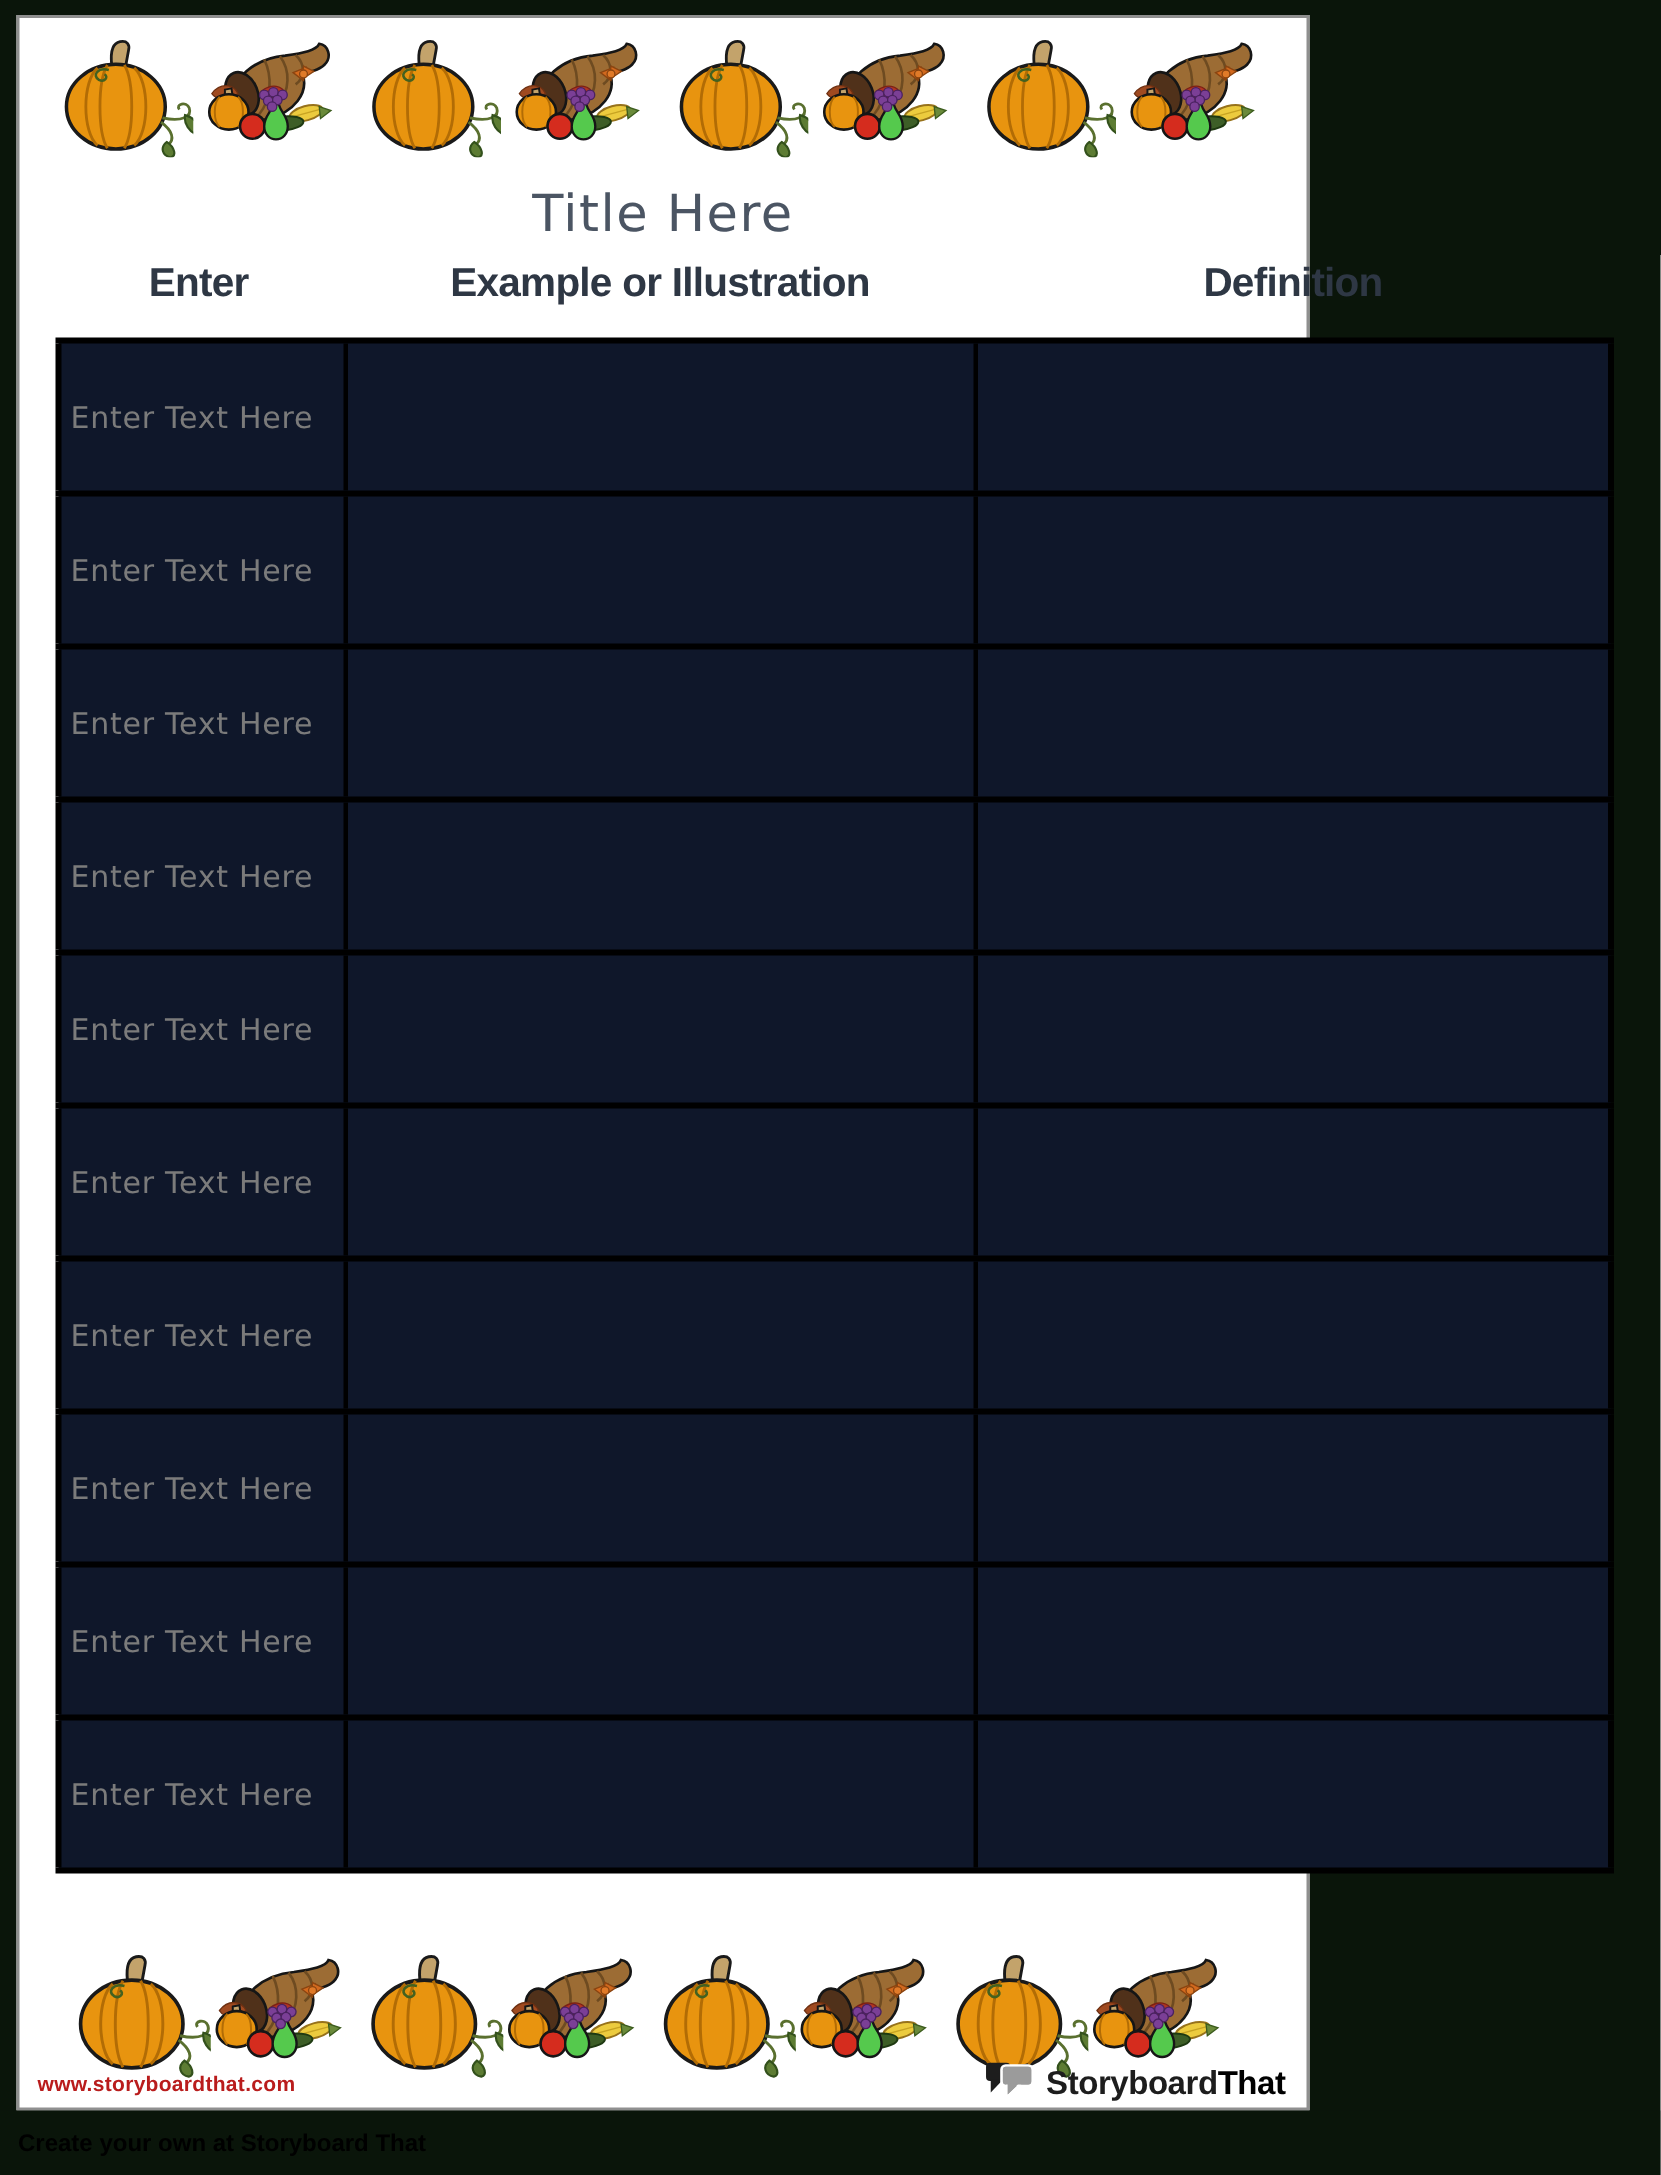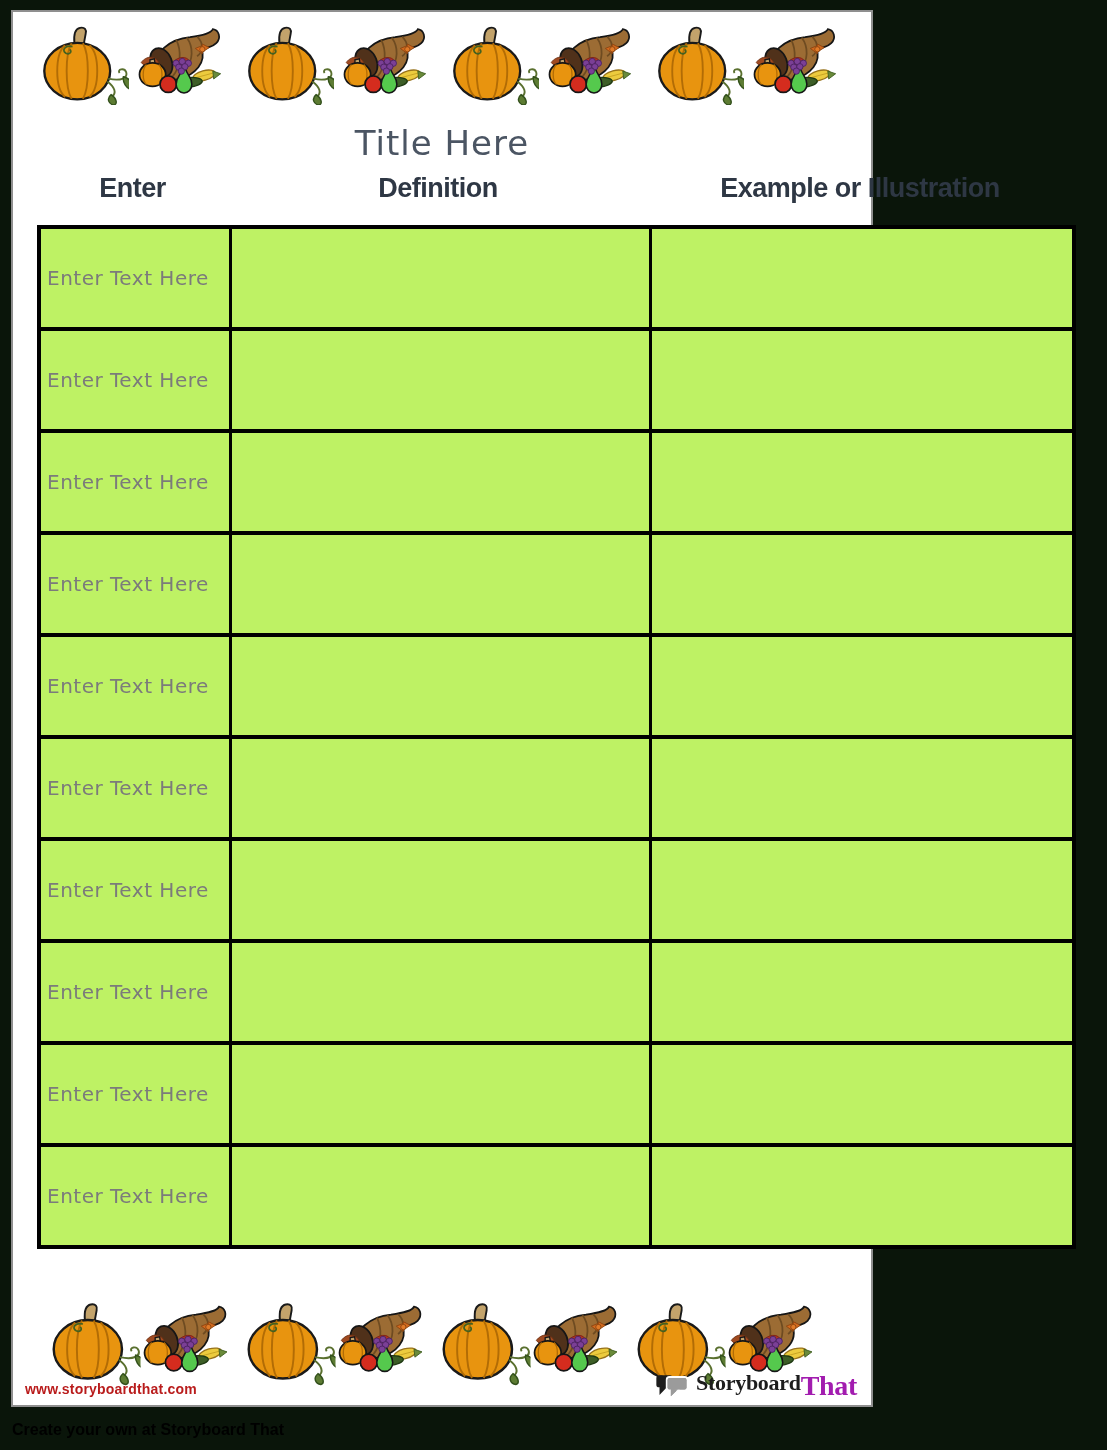--- a/index.html
+++ b/index.html
@@ -167,8 +167,8 @@
 
   <div class="col-headers">
     <div class="h h-word">Enter</div>
+    <div class="h h-ex">Example or Illustration</div>
     <div class="h h-def">Definition</div>
-    <div class="h h-ex">Example or Illustration</div>
   </div>
 
   <table class="vocab">

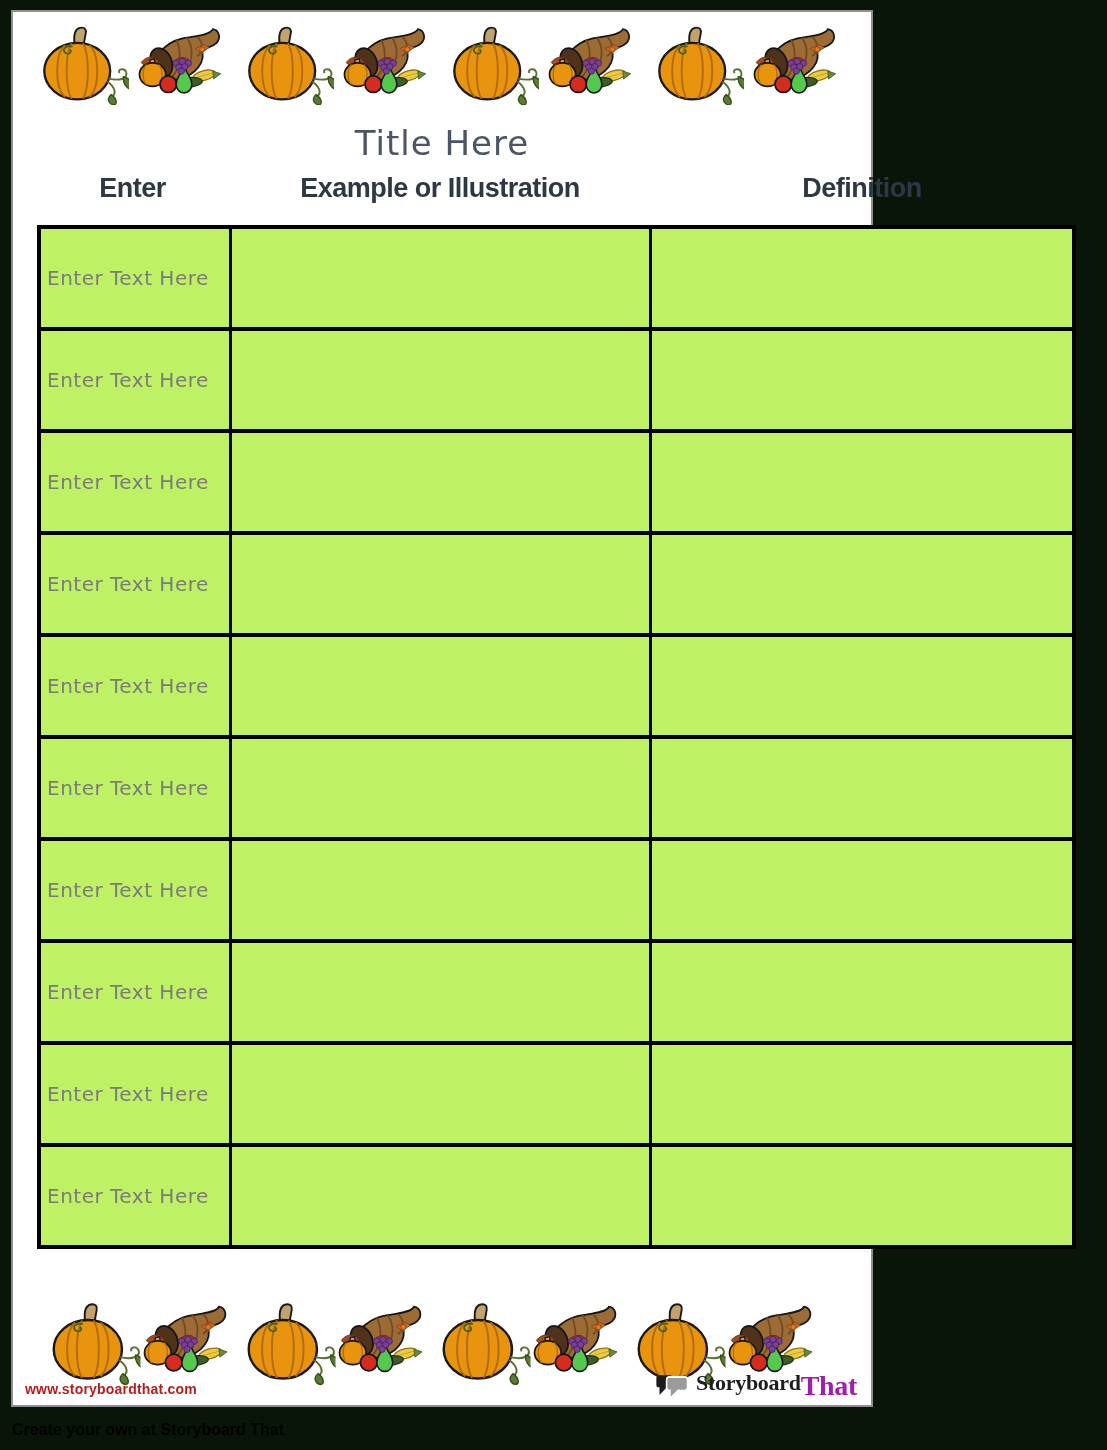--- a/index.html
+++ b/index.html
@@ -40,7 +40,7 @@
   .vocab td {
     border-style:solid; border-color:#000;
     border-width:4px 3px;
-    height:102px; vertical-align:middle; background:#bef264;
+    height:102px; vertical-align:middle; background:#0f172a;
   }
   .vocab td.word {
     width:191px; padding-left:6px;

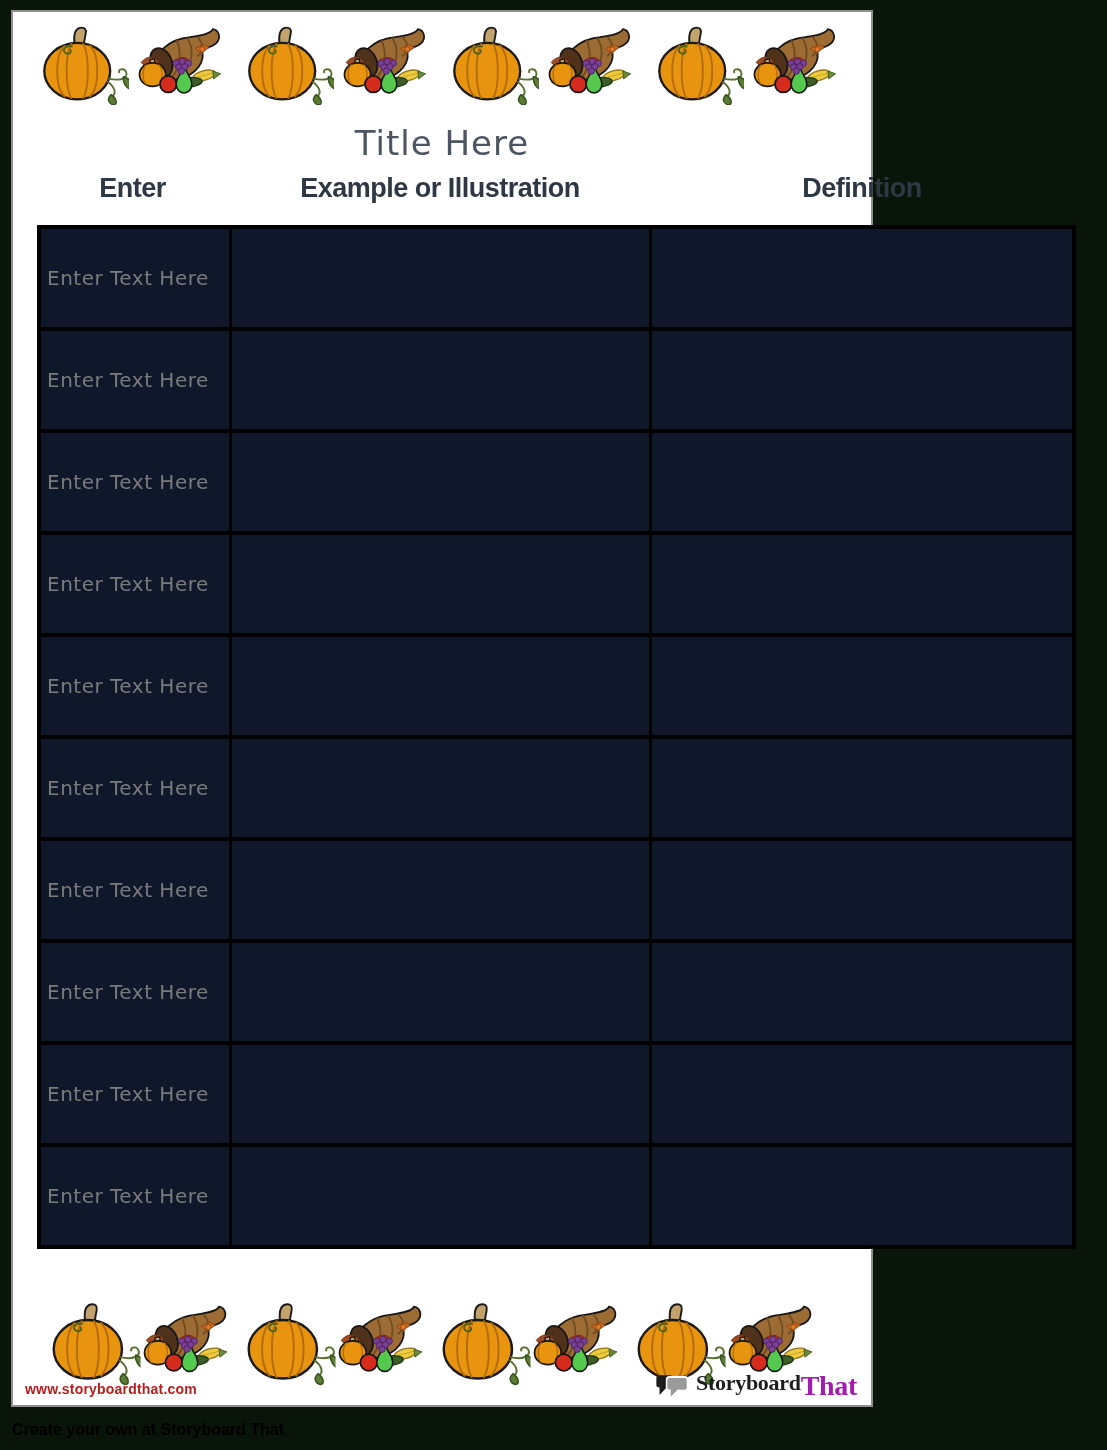--- a/index.html
+++ b/index.html
@@ -55,7 +55,7 @@
     font-size:14px; font-weight:bold; color:#b91c1c; letter-spacing:0.2px;
   }
 
-  .logo { position:absolute; right:14px; top:1358px; display:flex; align-items:flex-start;font-family:Liberation Serif, serif; }
+  .logo { position:absolute; right:14px; top:1358px; display:flex; align-items:flex-end; }
   .logo svg { width:36px; height:32px; margin-right:5px; }
   .logo .t1 { font-size:22px; font-weight:bold; color:#1d1d1d; letter-spacing:-0.3px; }
   .logo .t2 { font-size:28px; font-weight:bold; color:#a21caf; letter-spacing:-0.3px; }

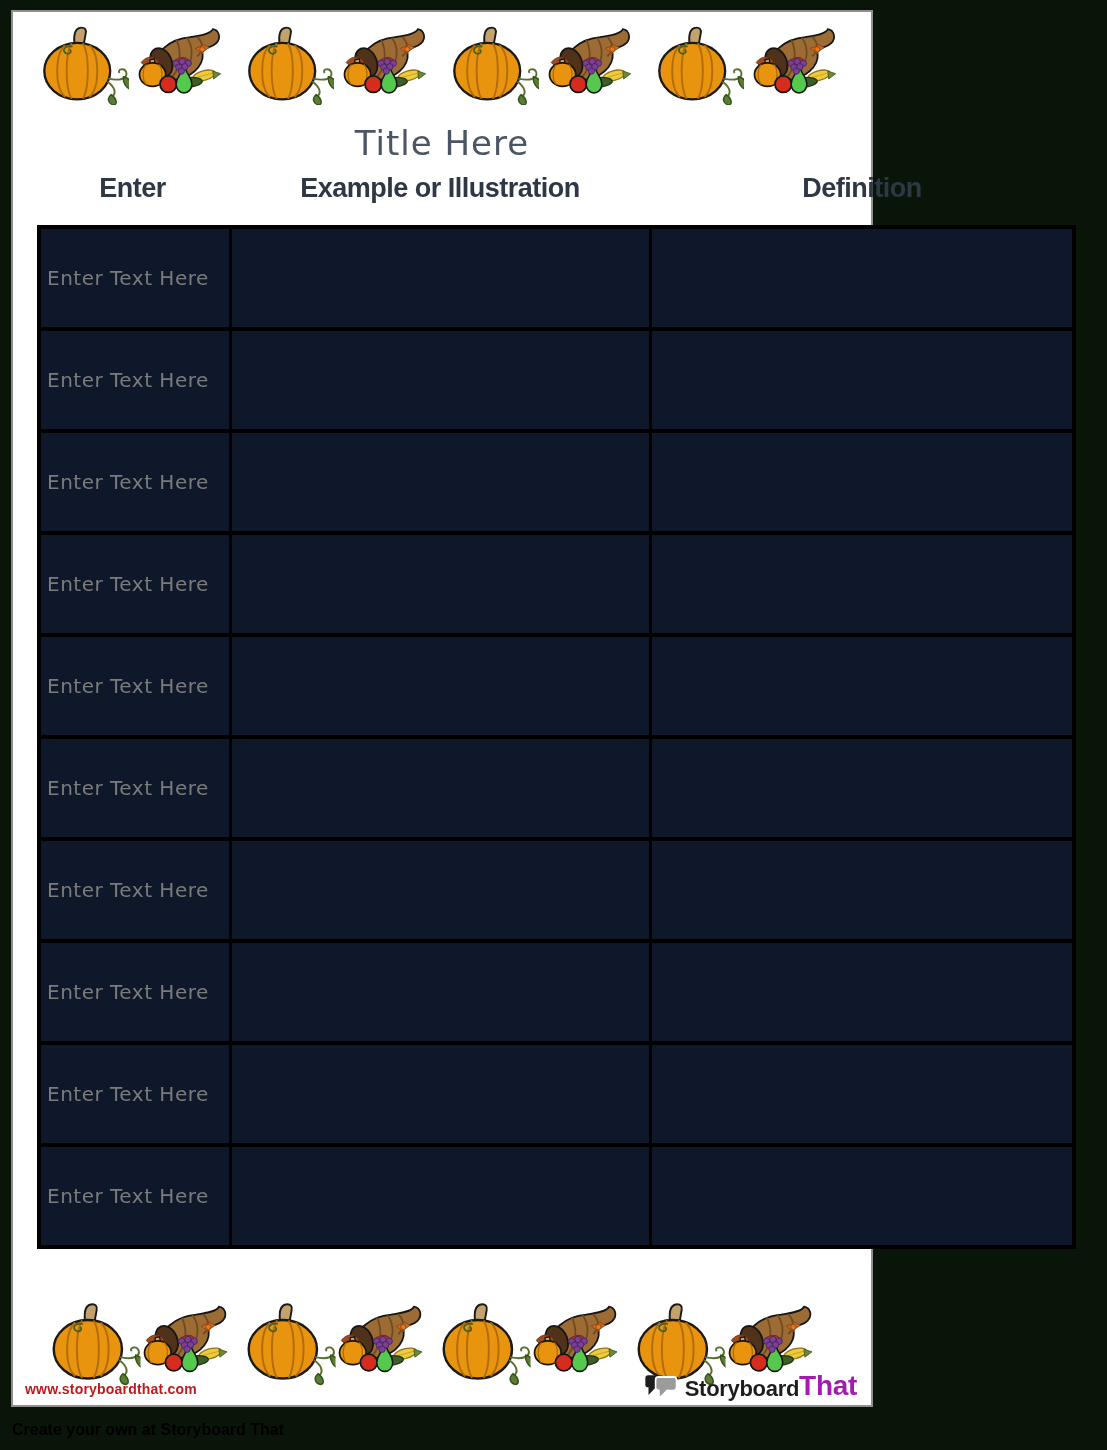--- a/index.html
+++ b/index.html
@@ -58,7 +58,7 @@
   .logo { position:absolute; right:14px; top:1358px; display:flex; align-items:flex-end; }
   .logo svg { width:36px; height:32px; margin-right:5px; }
   .logo .t1 { font-size:22px; font-weight:bold; color:#1d1d1d; letter-spacing:-0.3px; }
-  .logo .t2 { font-size:28px; font-weight:bold; color:#a21caf; letter-spacing:-0.3px; }
+  .logo .t2 { font-size:22px; font-weight:bold; color:#000000; letter-spacing:-0.3px; }
 
   .bottom-bar { position:absolute; left:0; top:1407px; width:1107px; height:43px; background:#0a150a; }
   .bottom-bar .txt {

